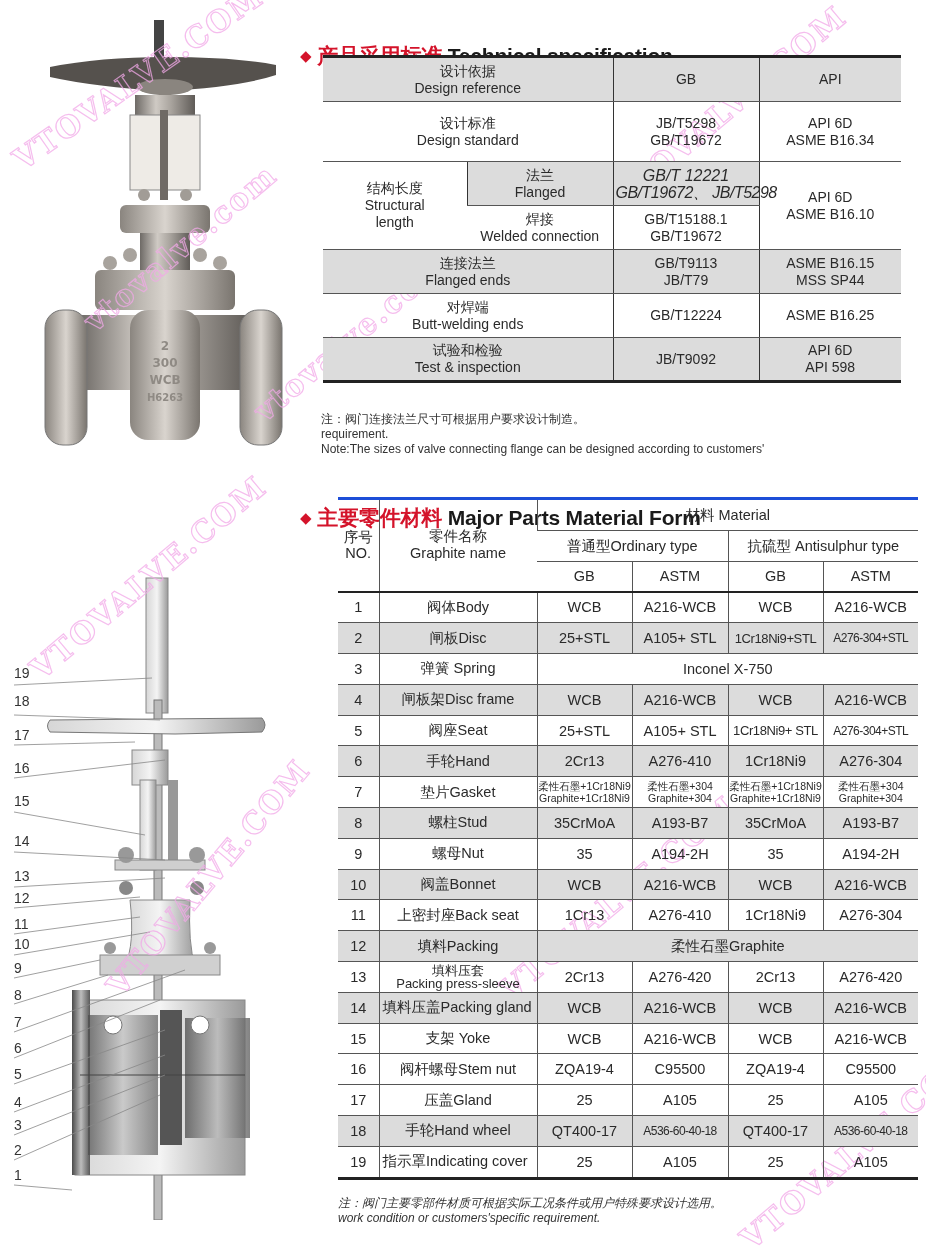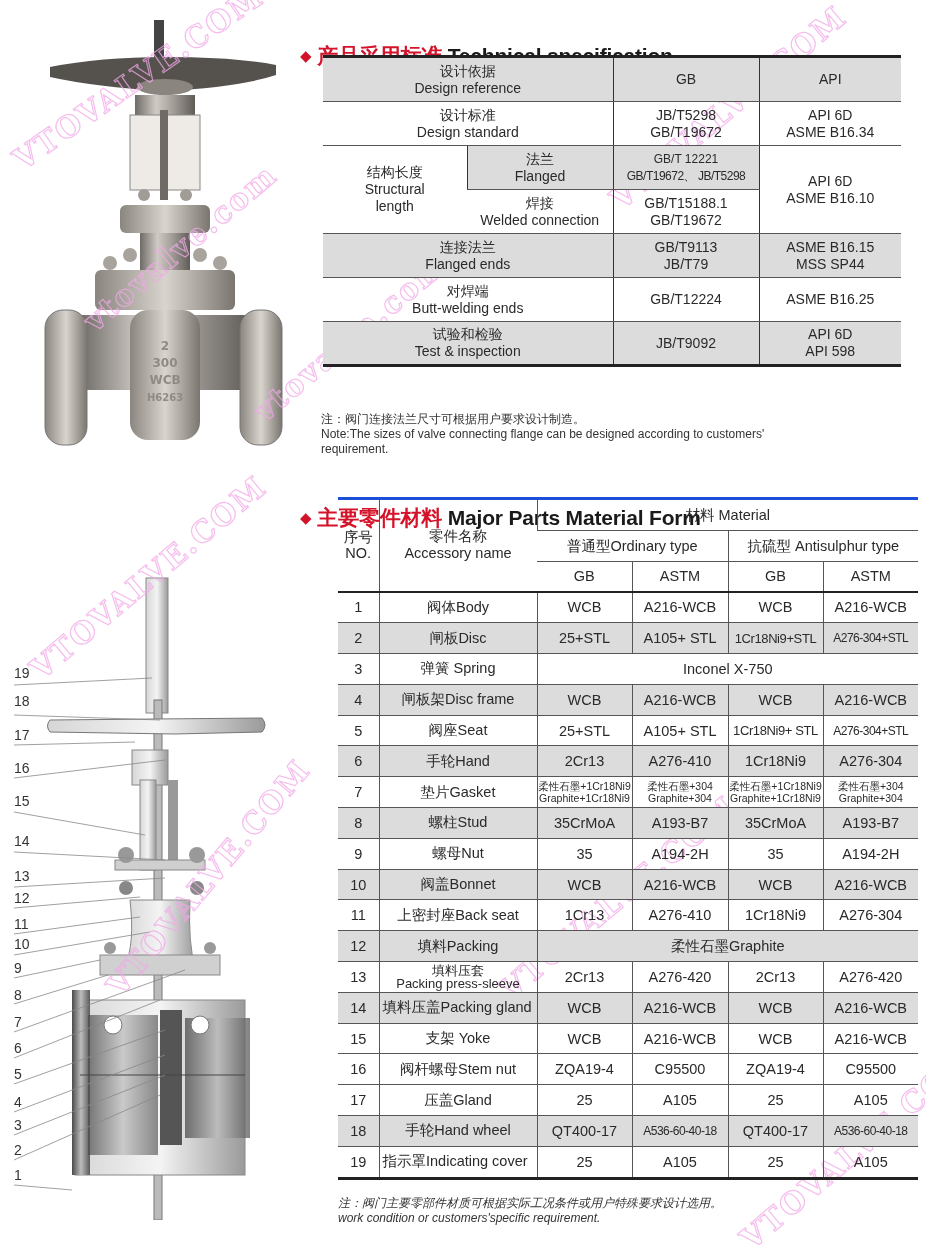--- a/index.html
+++ b/index.html
@@ -233,7 +233,7 @@
     <td class="g">GB</td>
     <td class="g">API</td>
   </tr>
-  <tr style="height:44px">
+  <tr style="height:60px">
     <td colspan="2">
       <div>设计标准</div>
           <div>Design standard</div>

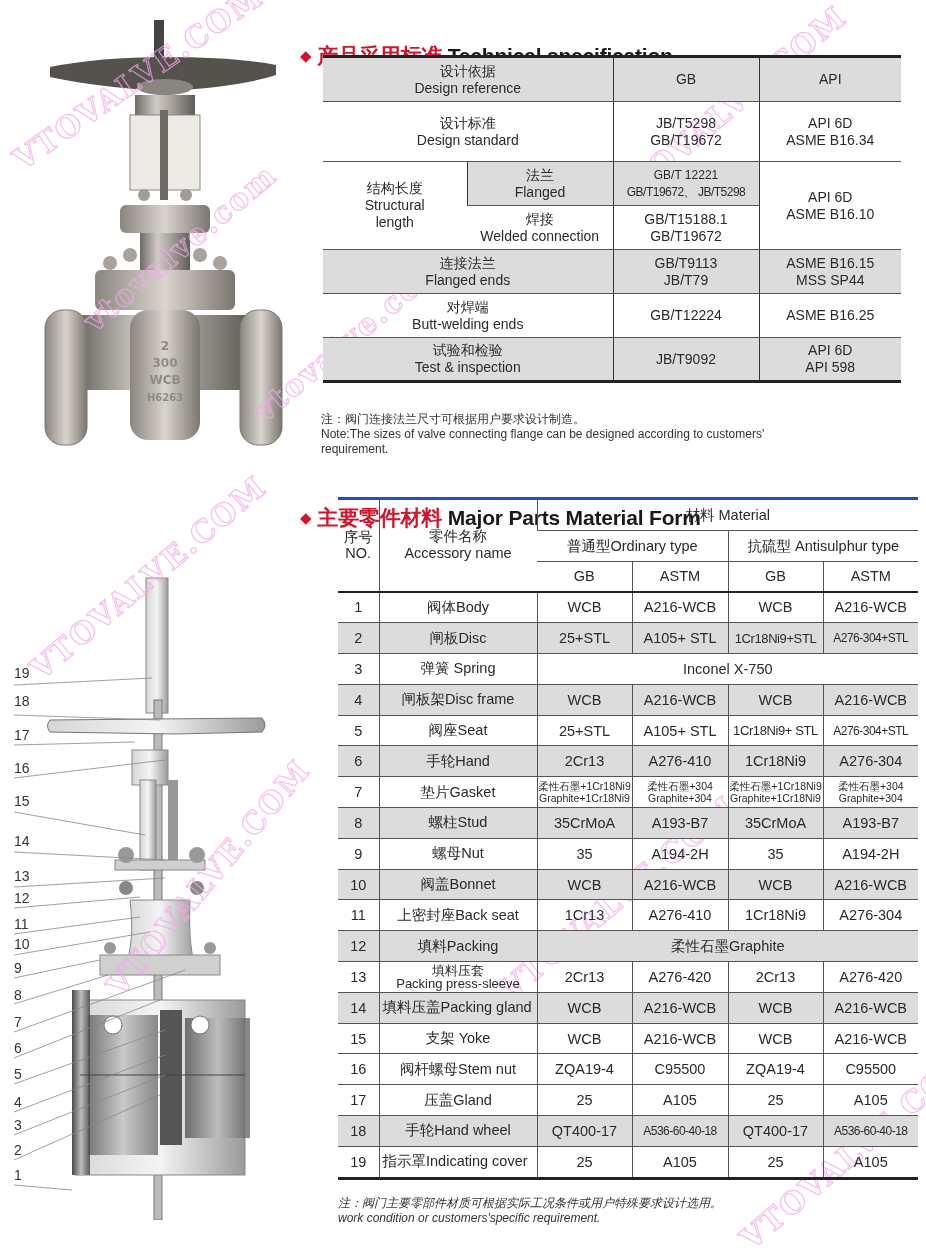--- a/index.html
+++ b/index.html
@@ -21,7 +21,7 @@
   .spec tr:first-child td { border-top:3px solid #222; }
   .spec tr:last-child td { border-bottom:3px solid #222; }
   .g { background:#dcdcdc; }
-  .spec .sm { font-size:12px; }
+  .spec .sm { font-size:16px;font-style:italic; }
 
   .note { position:absolute; font-size:12px; line-height:15px; color:#333; }
 

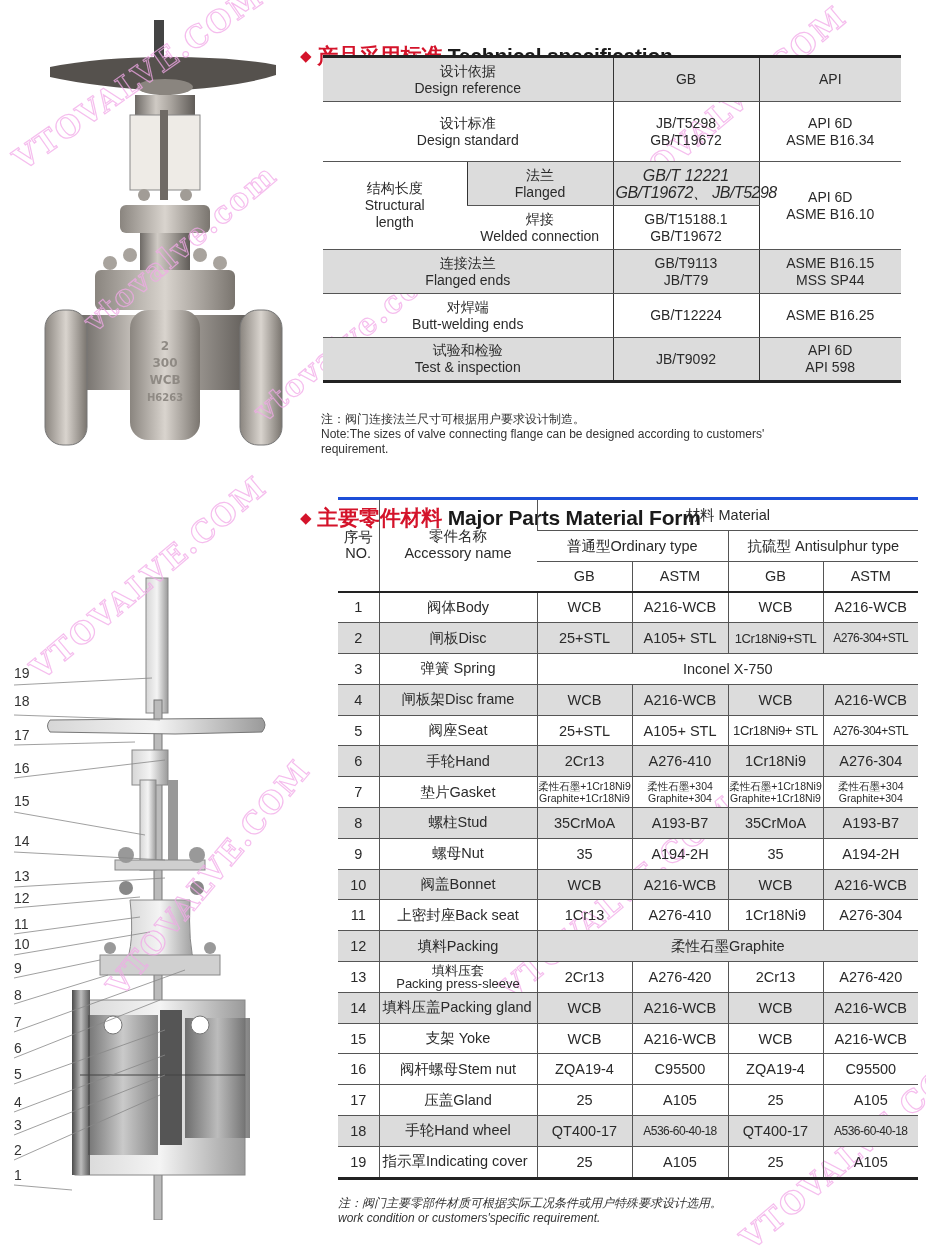--- a/index.html
+++ b/index.html
@@ -314,8 +314,8 @@
 
 <div class="note" style="left:321px;top:377px;margin-top:35px;">
   <div>注：阀门连接法兰尺寸可根据用户要求设计制造。</div>
+  <div>requirement.</div>
   <div>Note:The sizes of valve connecting flange can be designed according to customers'</div>
-  <div>requirement.</div>
 </div>
 
 <div class="sec-title" style="left:300px;top:474px;">

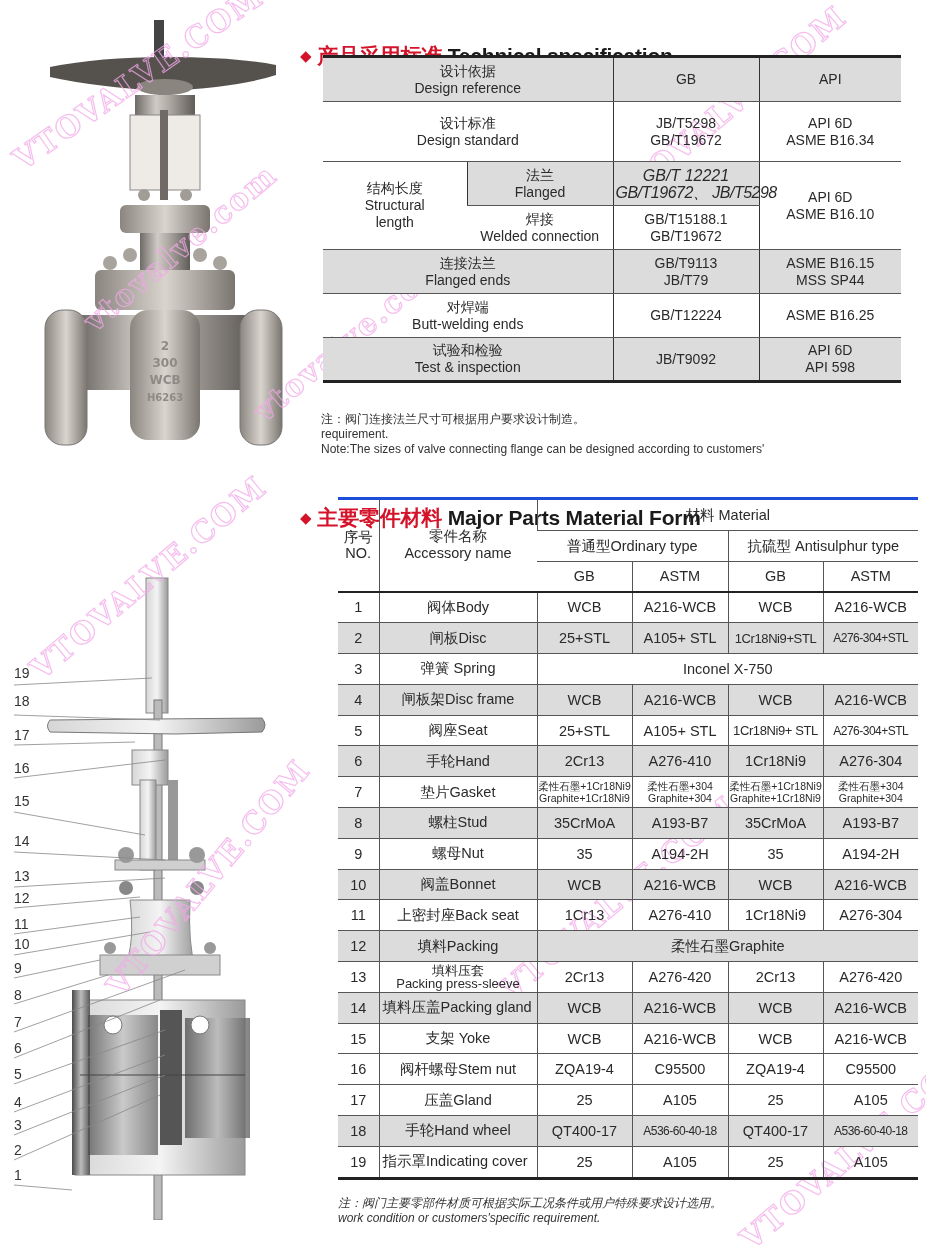--- a/index.html
+++ b/index.html
@@ -340,7 +340,7 @@
         </td>
       <td rowspan="3" style="line-height:17px">
           <div>零件名称</div>
-          <div>Accessory name</div>
+          <div>Graphite name</div>
         </td>
       <td colspan="4">材料 Material</td>
     </tr>

